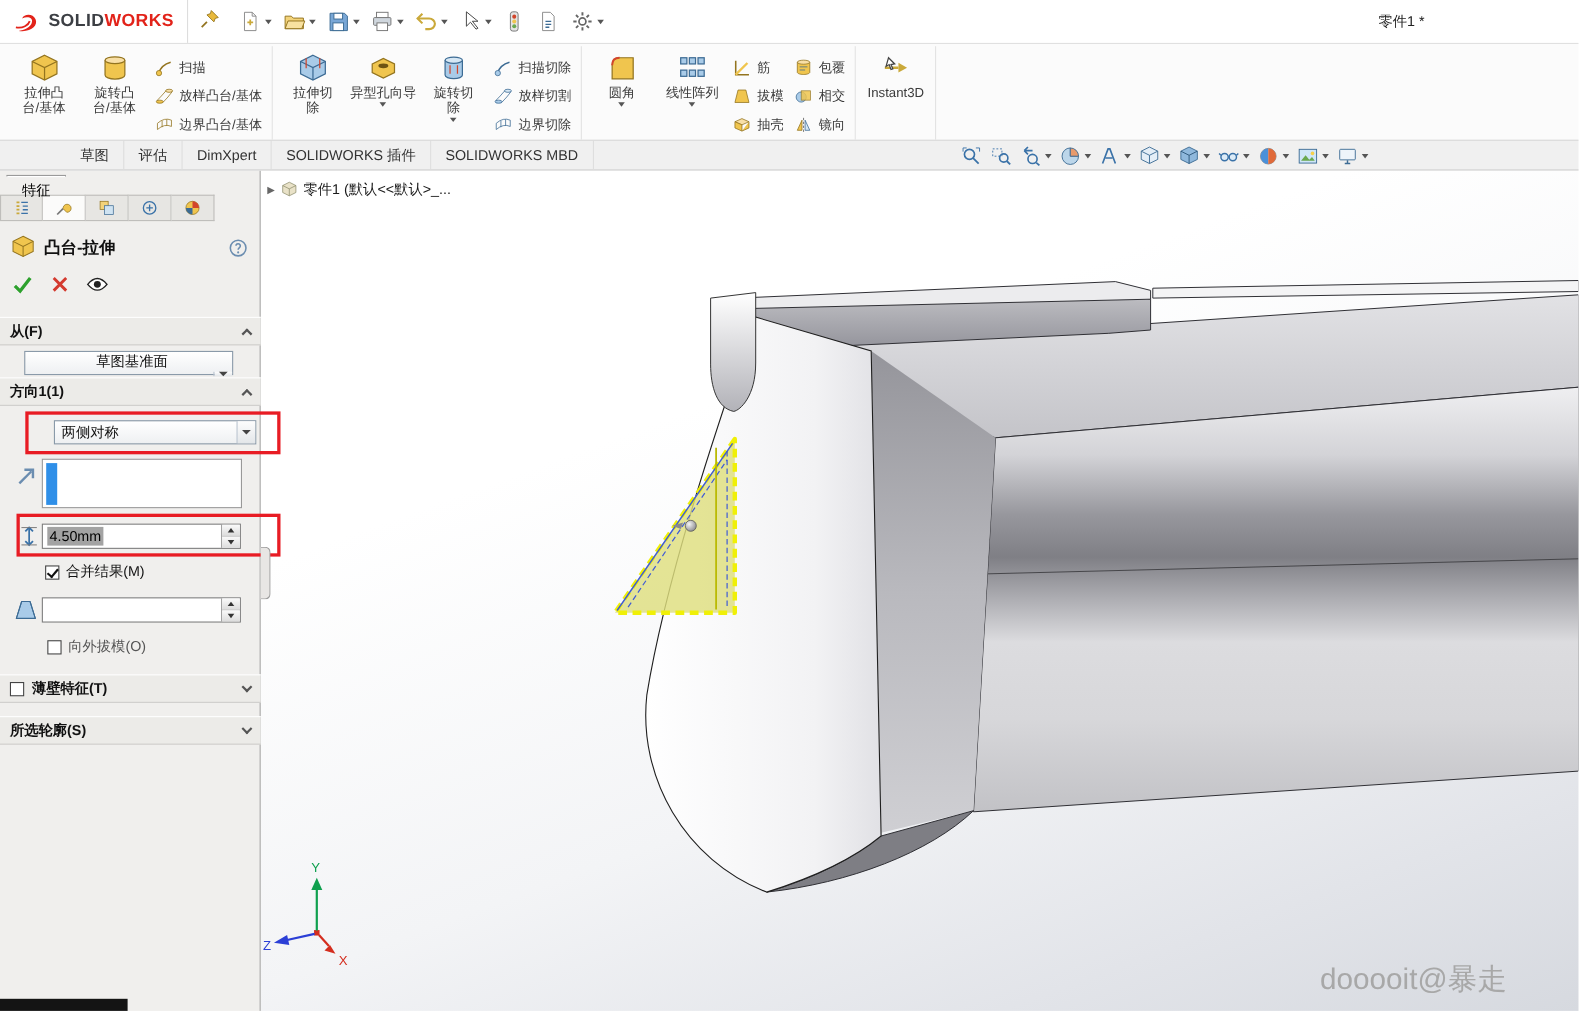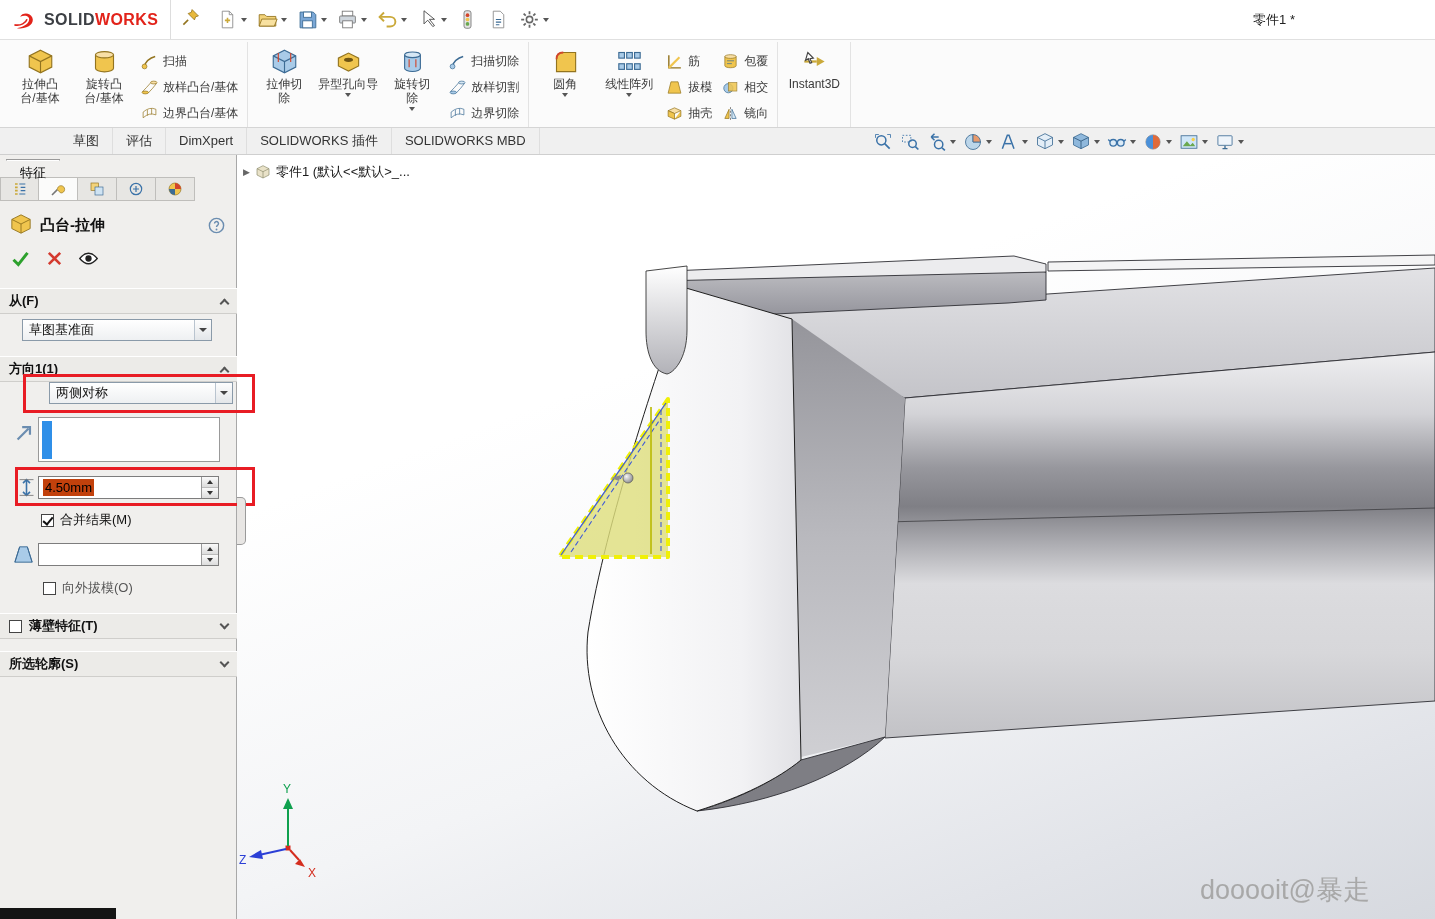--- a/index.html
+++ b/index.html
@@ -75,7 +75,7 @@
   .tri-dn{width:0;height:0;border-left:4px solid transparent;border-right:4px solid transparent;border-top:4.5px solid #444;}
   .tri-up2{width:0;height:0;border-left:3px solid transparent;border-right:3px solid transparent;border-bottom:4px solid #333;}
   .tri-dn2{width:0;height:0;border-left:3px solid transparent;border-right:3px solid transparent;border-top:4px solid #333;}
-  .c-from{top:164px;left:22px;width:190px;}
+  .c-from{top:164px;left:22px;width:190px;flex-direction:column;}
   .c-end{top:227px;left:49px;width:184px;}
   .hlbox{position:absolute;border:3px solid #e81c24;z-index:40;pointer-events:none;}
   .hl1{top:219px;left:23px;width:232px;height:39px;}

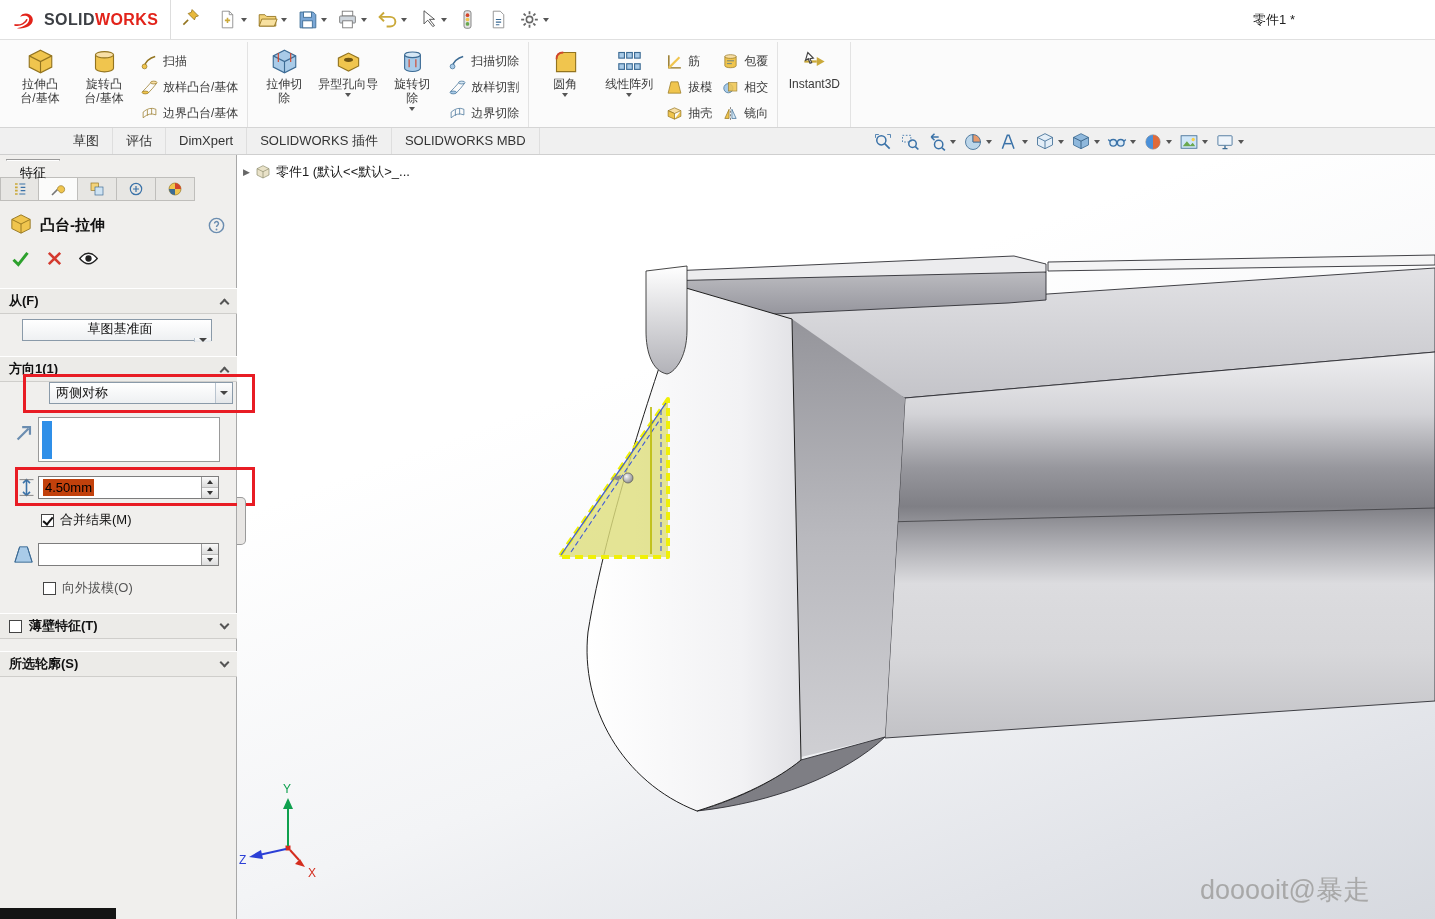--- a/index.html
+++ b/index.html
@@ -67,7 +67,7 @@
   .chev{width:7px;height:7px;border-right:2px solid #555;border-bottom:2px solid #555;
     transform:rotate(45deg);margin-left:auto;margin-top:-3px;}
   .chev.up{transform:rotate(-135deg);margin-top:4px;}
-  .s-from{top:133px;} .s-dir{top:201px;text-align:center;} .s-thin{top:458px;} .s-cont{top:496px;}
+  .s-from{top:133px;} .s-dir{top:188px;text-align:center;} .s-thin{top:458px;} .s-cont{top:496px;}
   .combo{position:absolute;height:22px;background:linear-gradient(#ffffff,#eef0f2);
     border:1px solid #8a9aa9;display:flex;align-items:center;font-size:13px;color:#111;padding-left:6px;}
   .combo .arrowbox{margin-left:auto;width:17px;height:100%;border-left:1px solid #b9c4cf;

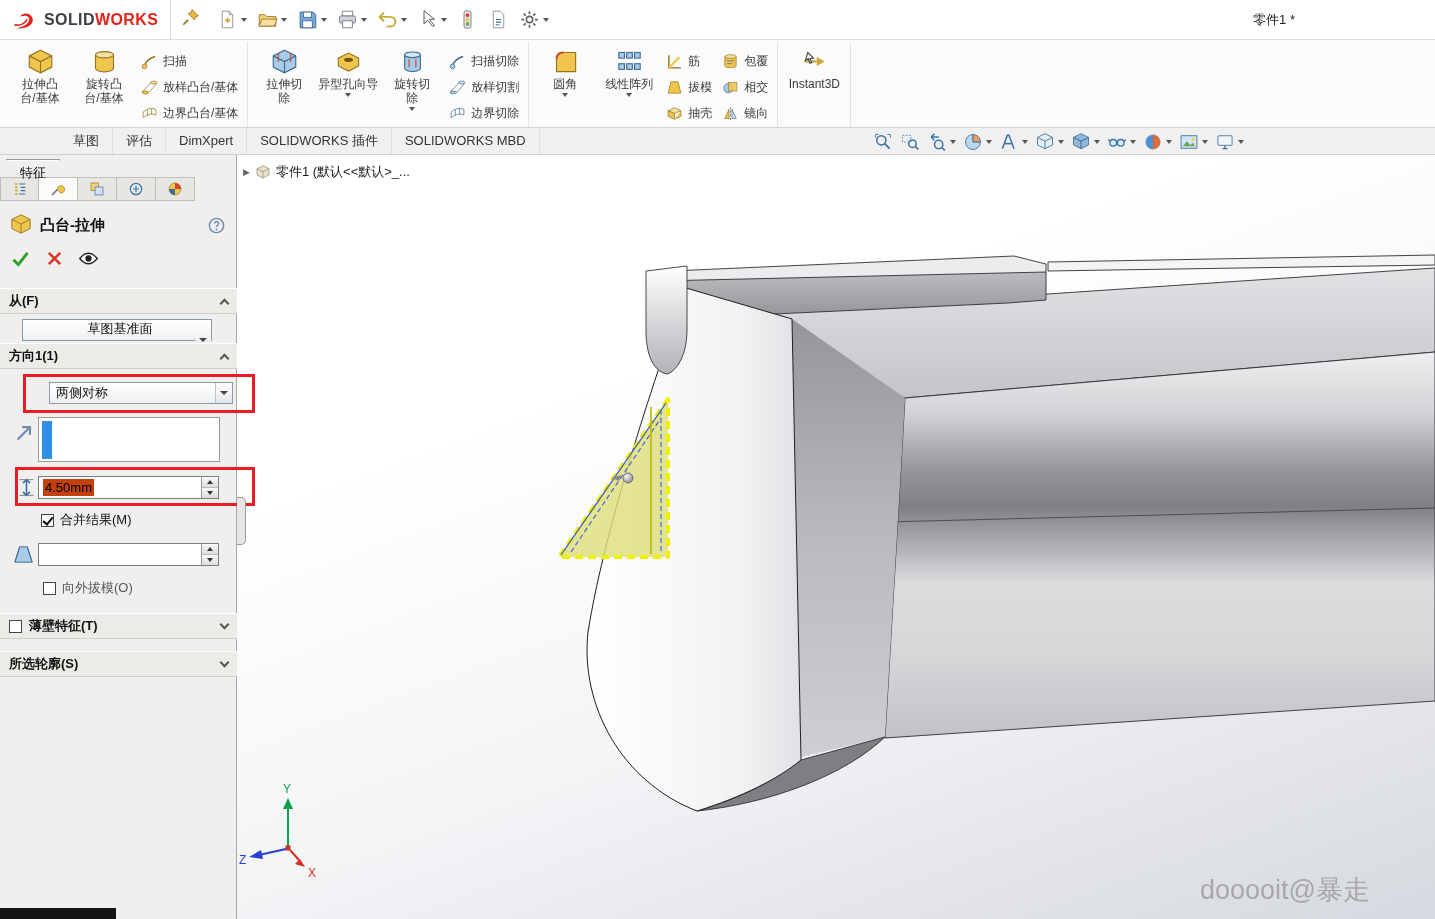--- a/index.html
+++ b/index.html
@@ -89,7 +89,7 @@
     display:flex;align-items:center;font-size:13px;color:#000;padding-left:4px;}
   .f-depth{top:321px;left:38px;width:181px;}
   .f-draft{top:388px;left:38px;width:181px;}
-  .numfield .sel{background:#c2410c;padding:1px 2px;}
+  .numfield .sel{background:#a3a3a3;padding:1px 2px;}
   .spin{margin-left:auto;width:17px;height:100%;border-left:1px solid #999;display:flex;flex-direction:column;}
   .spin .sp{flex:1;background:linear-gradient(#fafafa,#dcdcdc);display:flex;align-items:center;
     justify-content:center;border-bottom:1px solid #bbb;}

